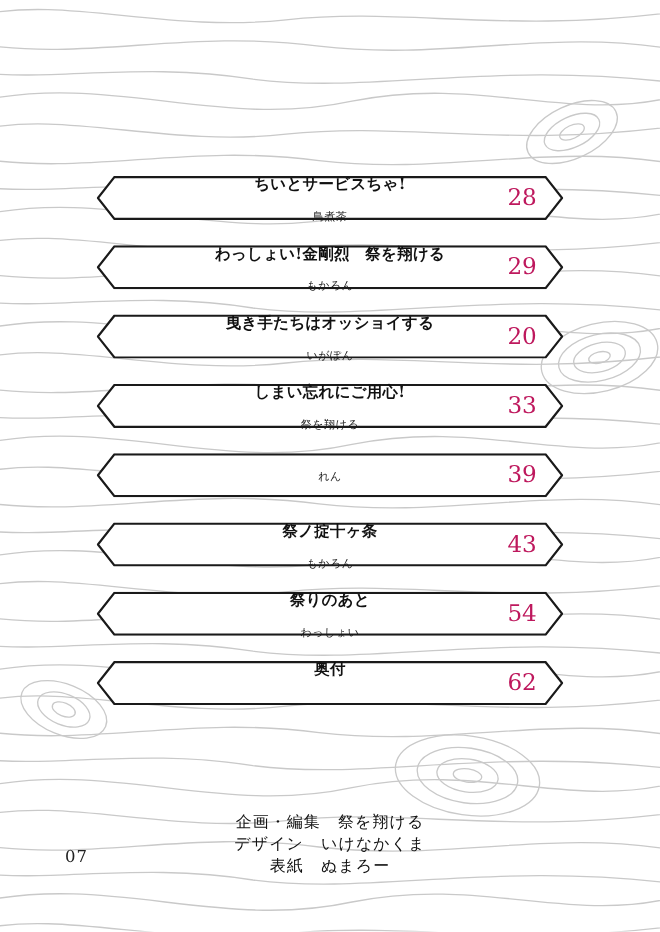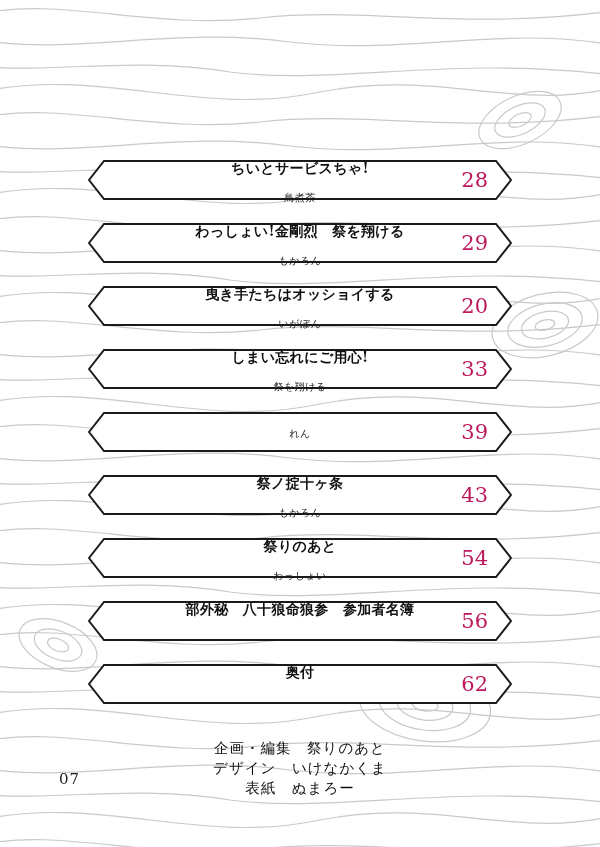--- a/index.html
+++ b/index.html
@@ -210,16 +210,6 @@
       <div class="entry-page">54</div>
     </div>
 
-    <div class="banner">
-      <svg class="banner-shape" viewBox="0 0 424 40">
-        <polygon points="16,1 408,1 423,20 408,39 16,39 1,20" fill="#ffffff" stroke="#1a1a1a" stroke-width="2"></polygon>
-      </svg>
-      <div class="banner-content">
-        <div class="entry-title">部外秘　八十狼命狼参　参加者名簿</div>
-
-      </div>
-      <div class="entry-page">56</div>
-    </div>
 
     <div class="banner">
       <svg class="banner-shape" viewBox="0 0 424 40">

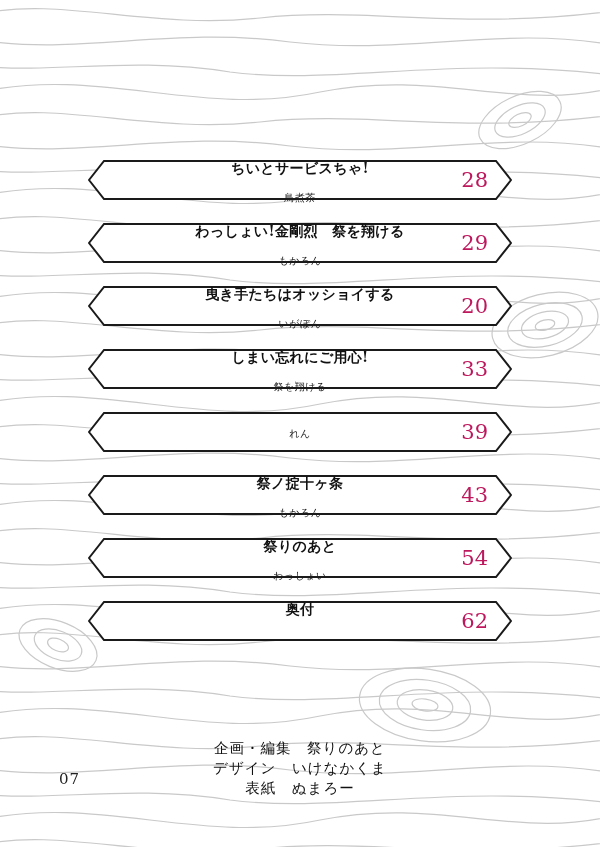--- a/index.html
+++ b/index.html
@@ -225,7 +225,7 @@
   </div>
 
   <div class="credits">
-    <div>企画・編集　祭りのあと</div>
+    <div>企画・編集　祭を翔ける</div>
     <div>デザイン　いけなかくま</div>
     <div>表紙　ぬまろー</div>
   </div>

